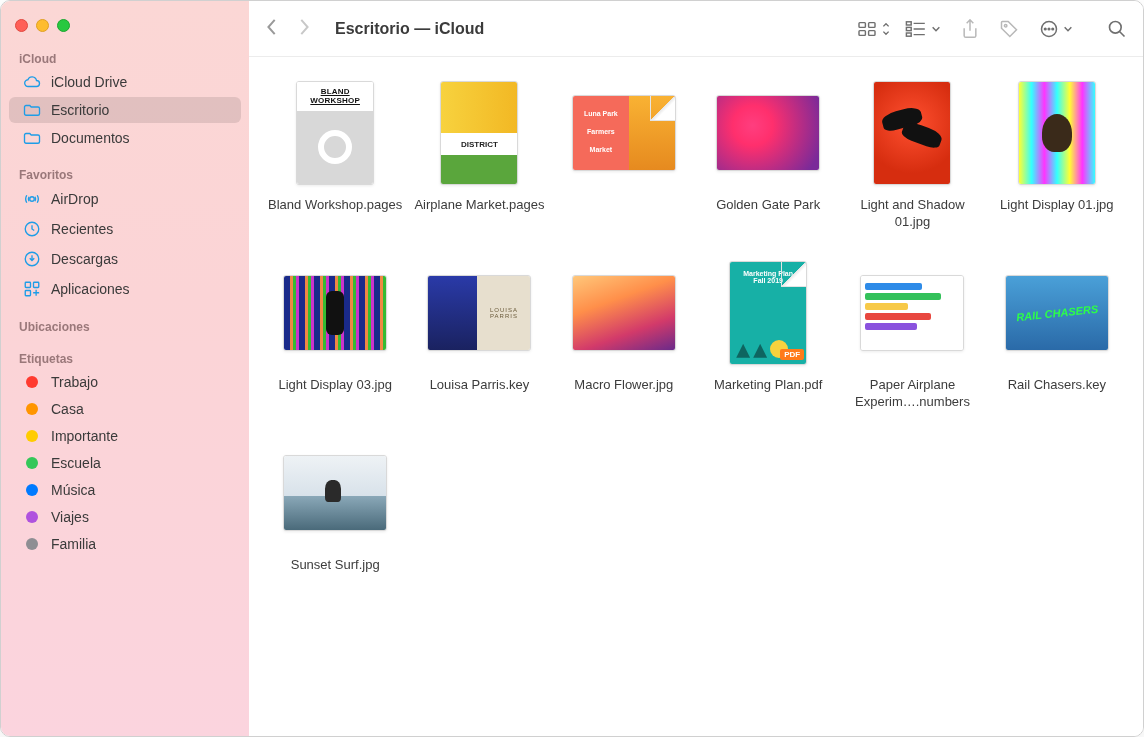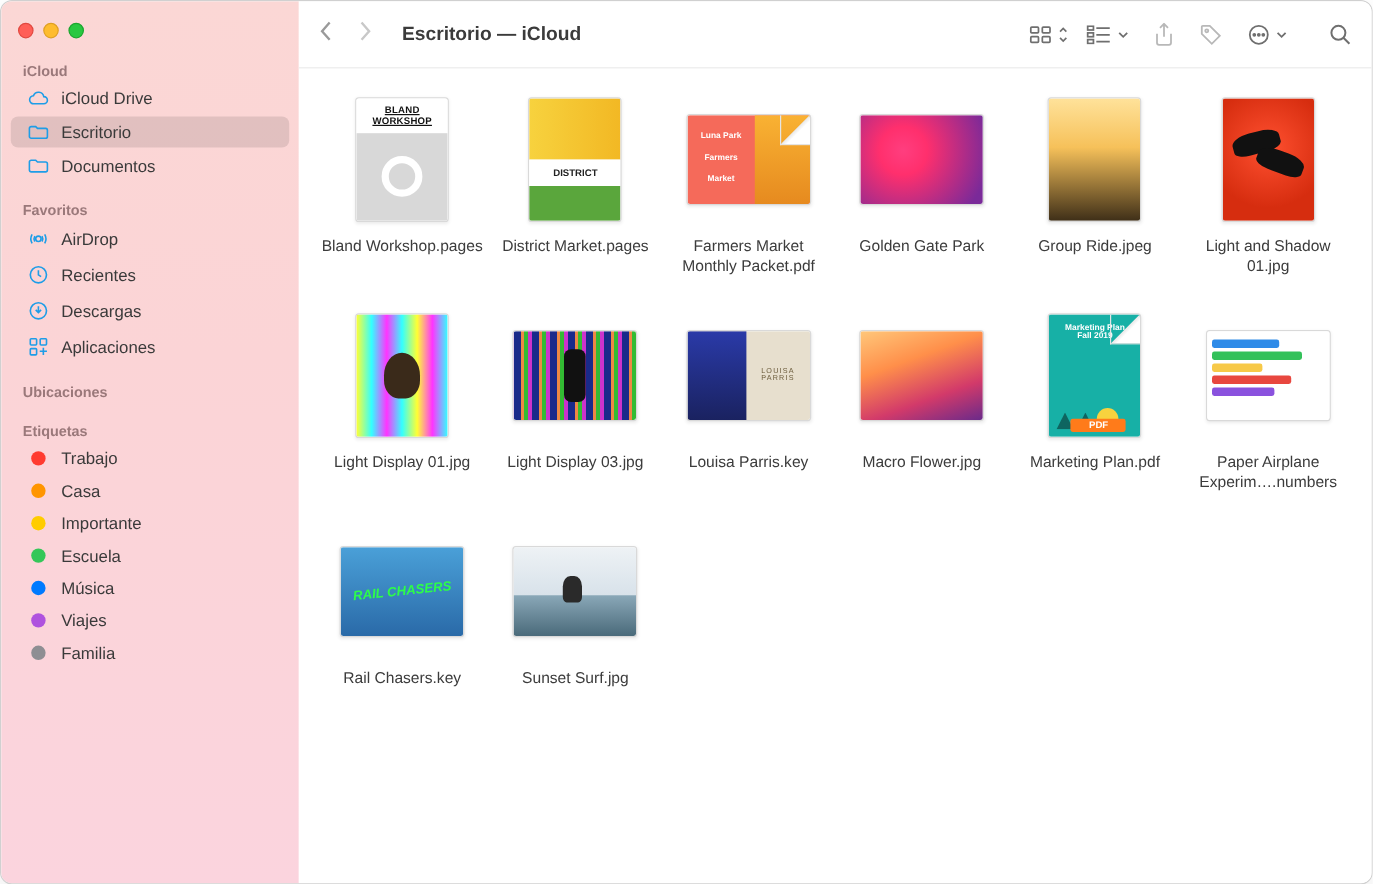--- a/index.html
+++ b/index.html
@@ -346,7 +346,7 @@
               </div>
             </div>
           </div>
-          <div class="fname">District Market.pages</div>
+          <div class="fname">Airplane Market.pages</div>
         </div>
         <div class="file-item">
           <div class="thumb">

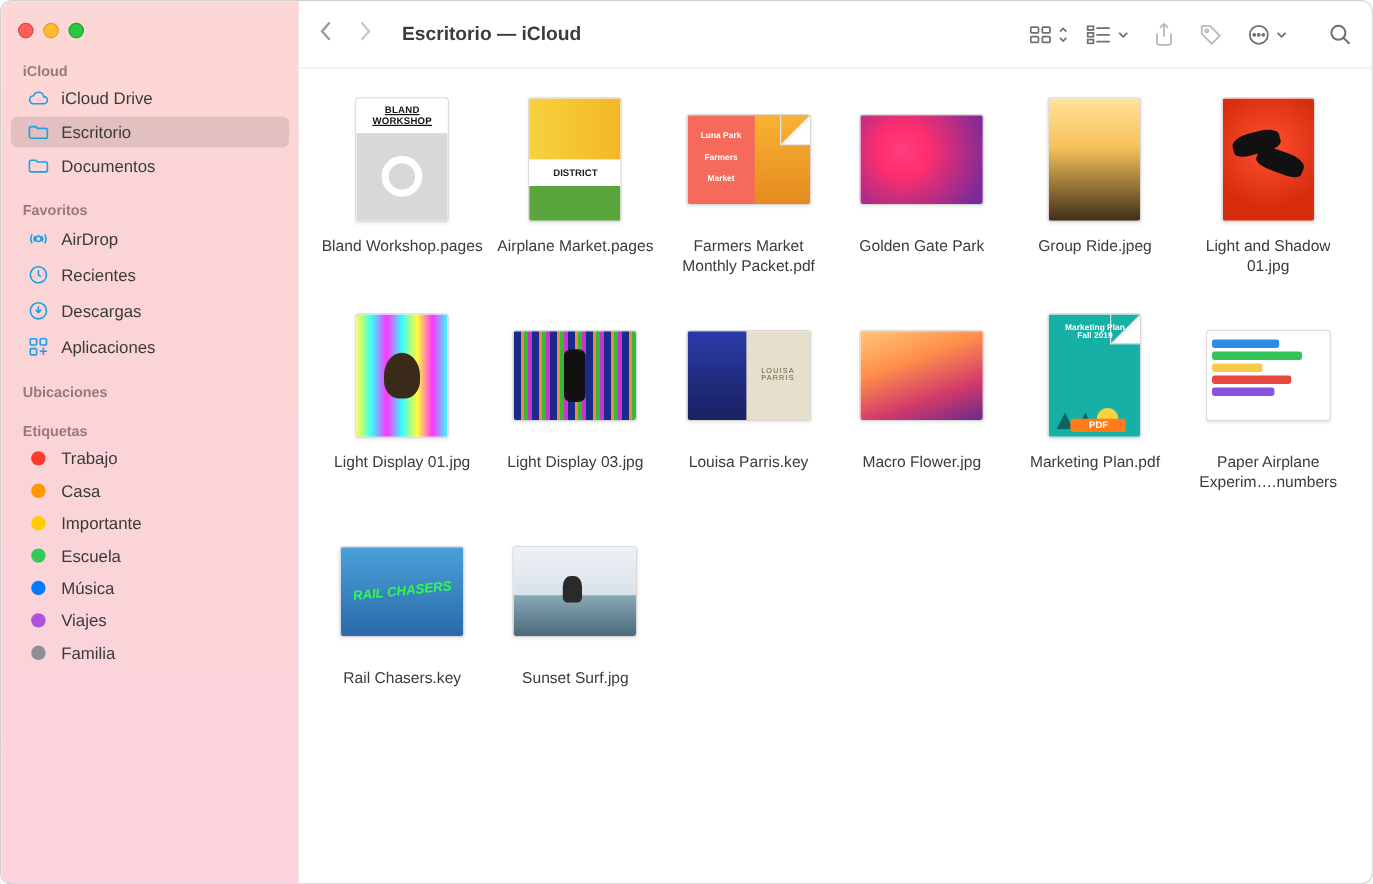--- a/index.html
+++ b/index.html
@@ -357,7 +357,6 @@
               </div>
             </div>
           </div>
-          <div class="fname">Farmers Market Monthly Packet.pdf</div>
         </div>
         <div class="file-item">
           <div class="thumb">

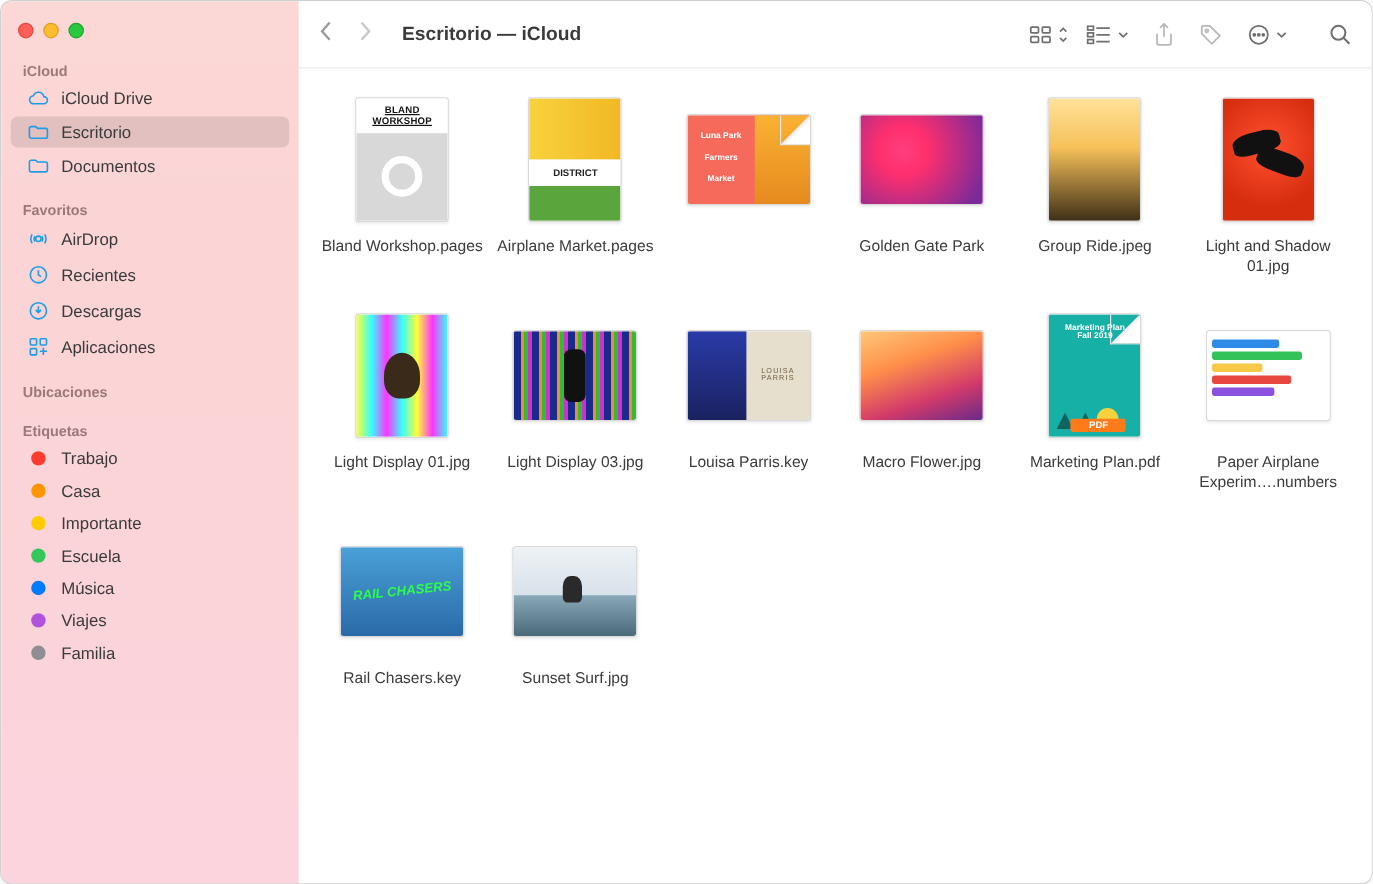--- a/index.html
+++ b/index.html
@@ -369,14 +369,6 @@
         <div class="file-item">
           <div class="thumb">
             <div class="thumb-inner portrait">
-              <div class="thumb-fill art-group"></div>
-            </div>
-          </div>
-          <div class="fname">Group Ride.jpeg</div>
-        </div>
-        <div class="file-item">
-          <div class="thumb">
-            <div class="thumb-inner portrait">
               <div class="thumb-fill art-light1"></div>
             </div>
           </div>

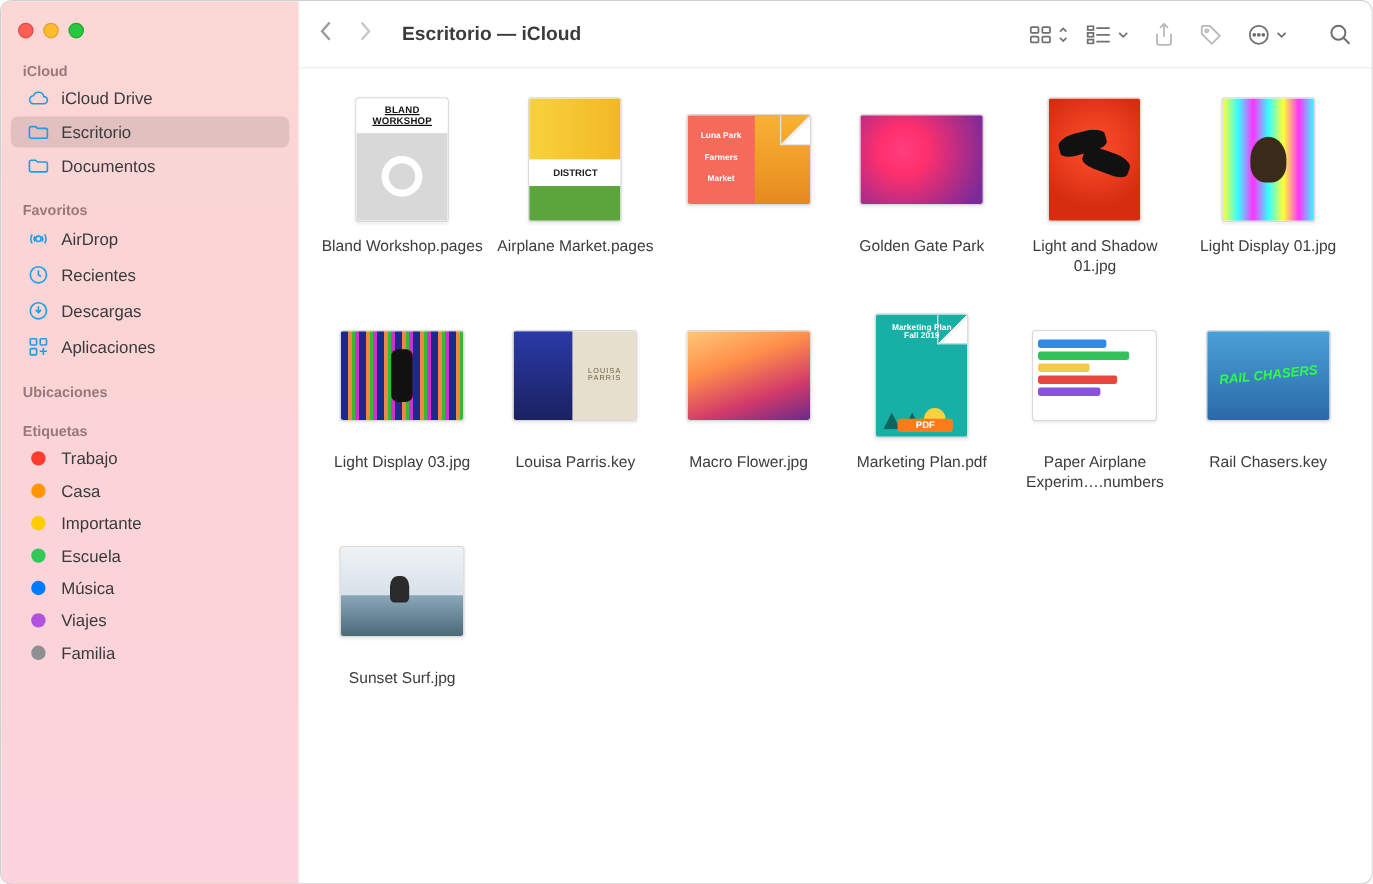--- a/index.html
+++ b/index.html
@@ -111,7 +111,7 @@
 .art-marketing .shapes { position:absolute; bottom:6px; left:6px; display:flex; gap:3px; align-items:flex-end; }
 .art-marketing .tri { width:14px; height:14px; background:#0e6560; clip-path:polygon(50% 0,100% 100%,0 100%); }
 .art-marketing .cir { width:18px; height:18px; background:#f7d23e; border-radius:50%; }
-.art-marketing .pdf { position:absolute; bottom:4px; right:12px; background:#ff7b1a; color:#fff; font-size:8px; font-weight:800; padding:1px 15px; border-radius:2px; }
+.art-marketing .pdf { position:absolute; bottom:4px; right:2px; background:#ff7b1a; color:#fff; font-size:8px; font-weight:800; padding:1px 4px; border-radius:2px; }
 .art-paper { background:#fff; padding:4px; }
 .art-paper .row { height:7px; margin:3px 0; border-radius:2px; }
 .art-rail { background:linear-gradient(#4aa0d8,#2a6aa8); display:flex; align-items:center; justify-content:center; }

